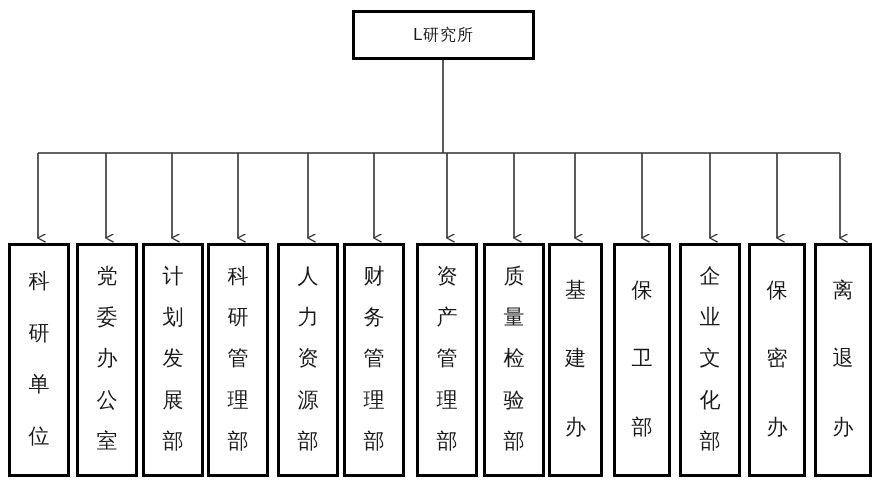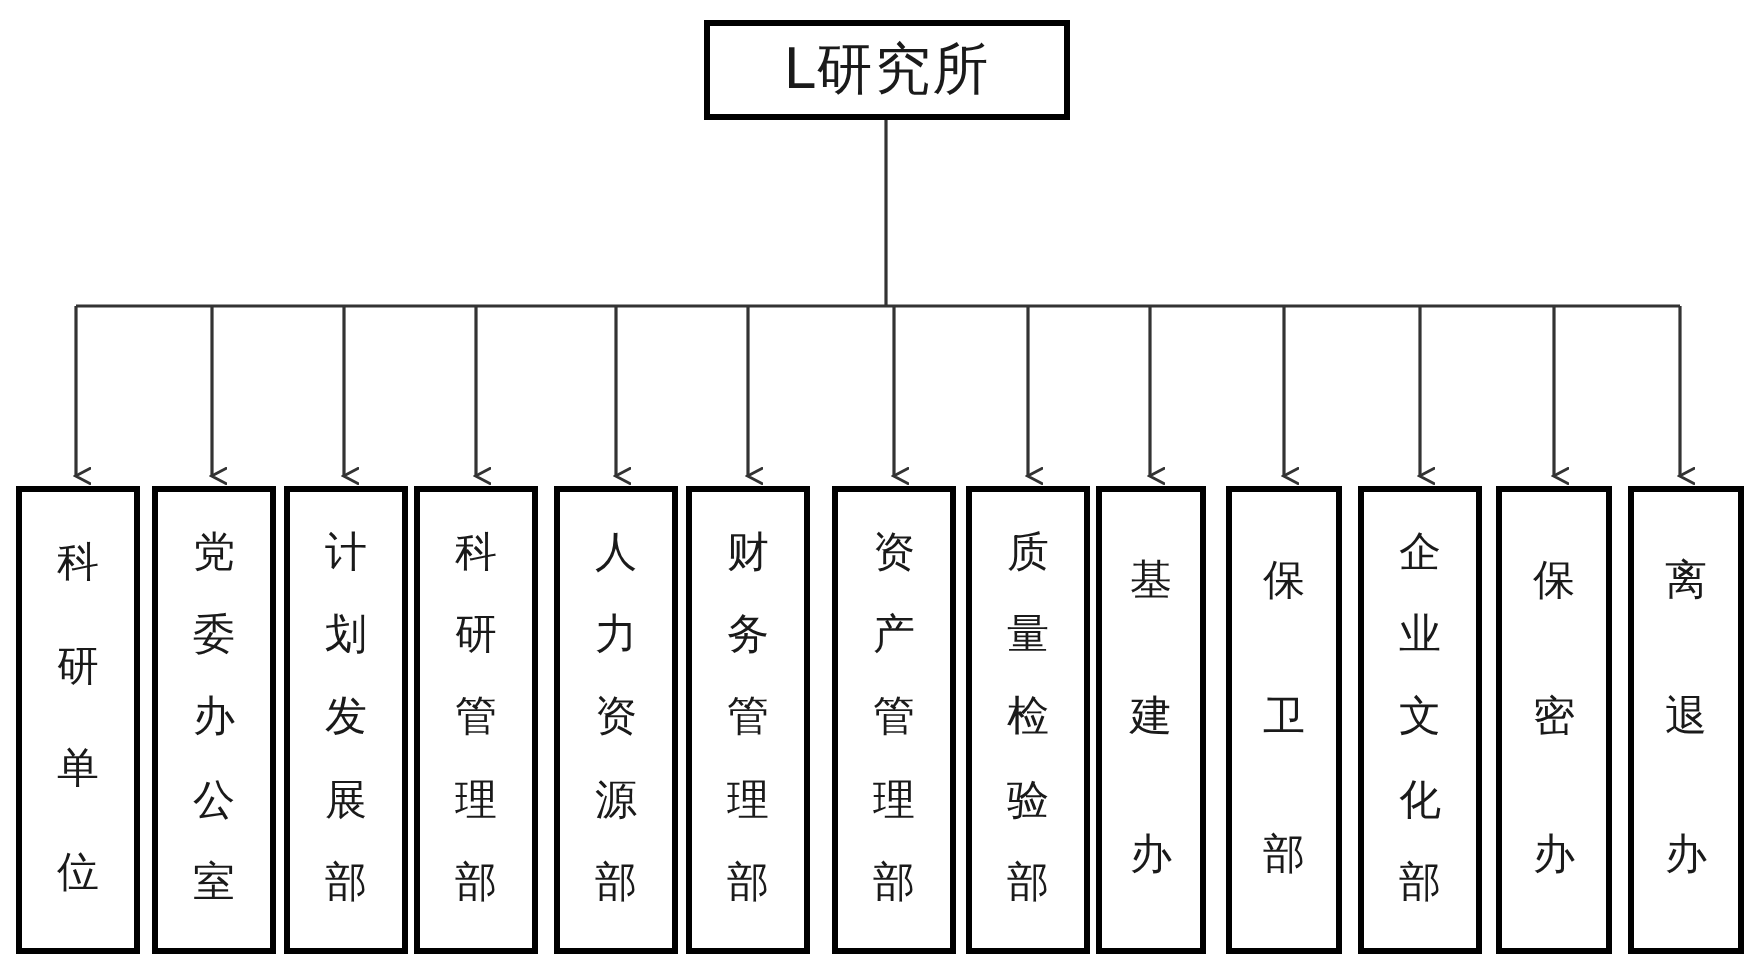--- a/index.html
+++ b/index.html
@@ -40,7 +40,7 @@
     z-index: 3;
   }
   .root-label {
-    font-size: 28px;
+    font-size: 16px;
     color: #1a1a1a;
     letter-spacing: 1px;
     line-height: 1;

